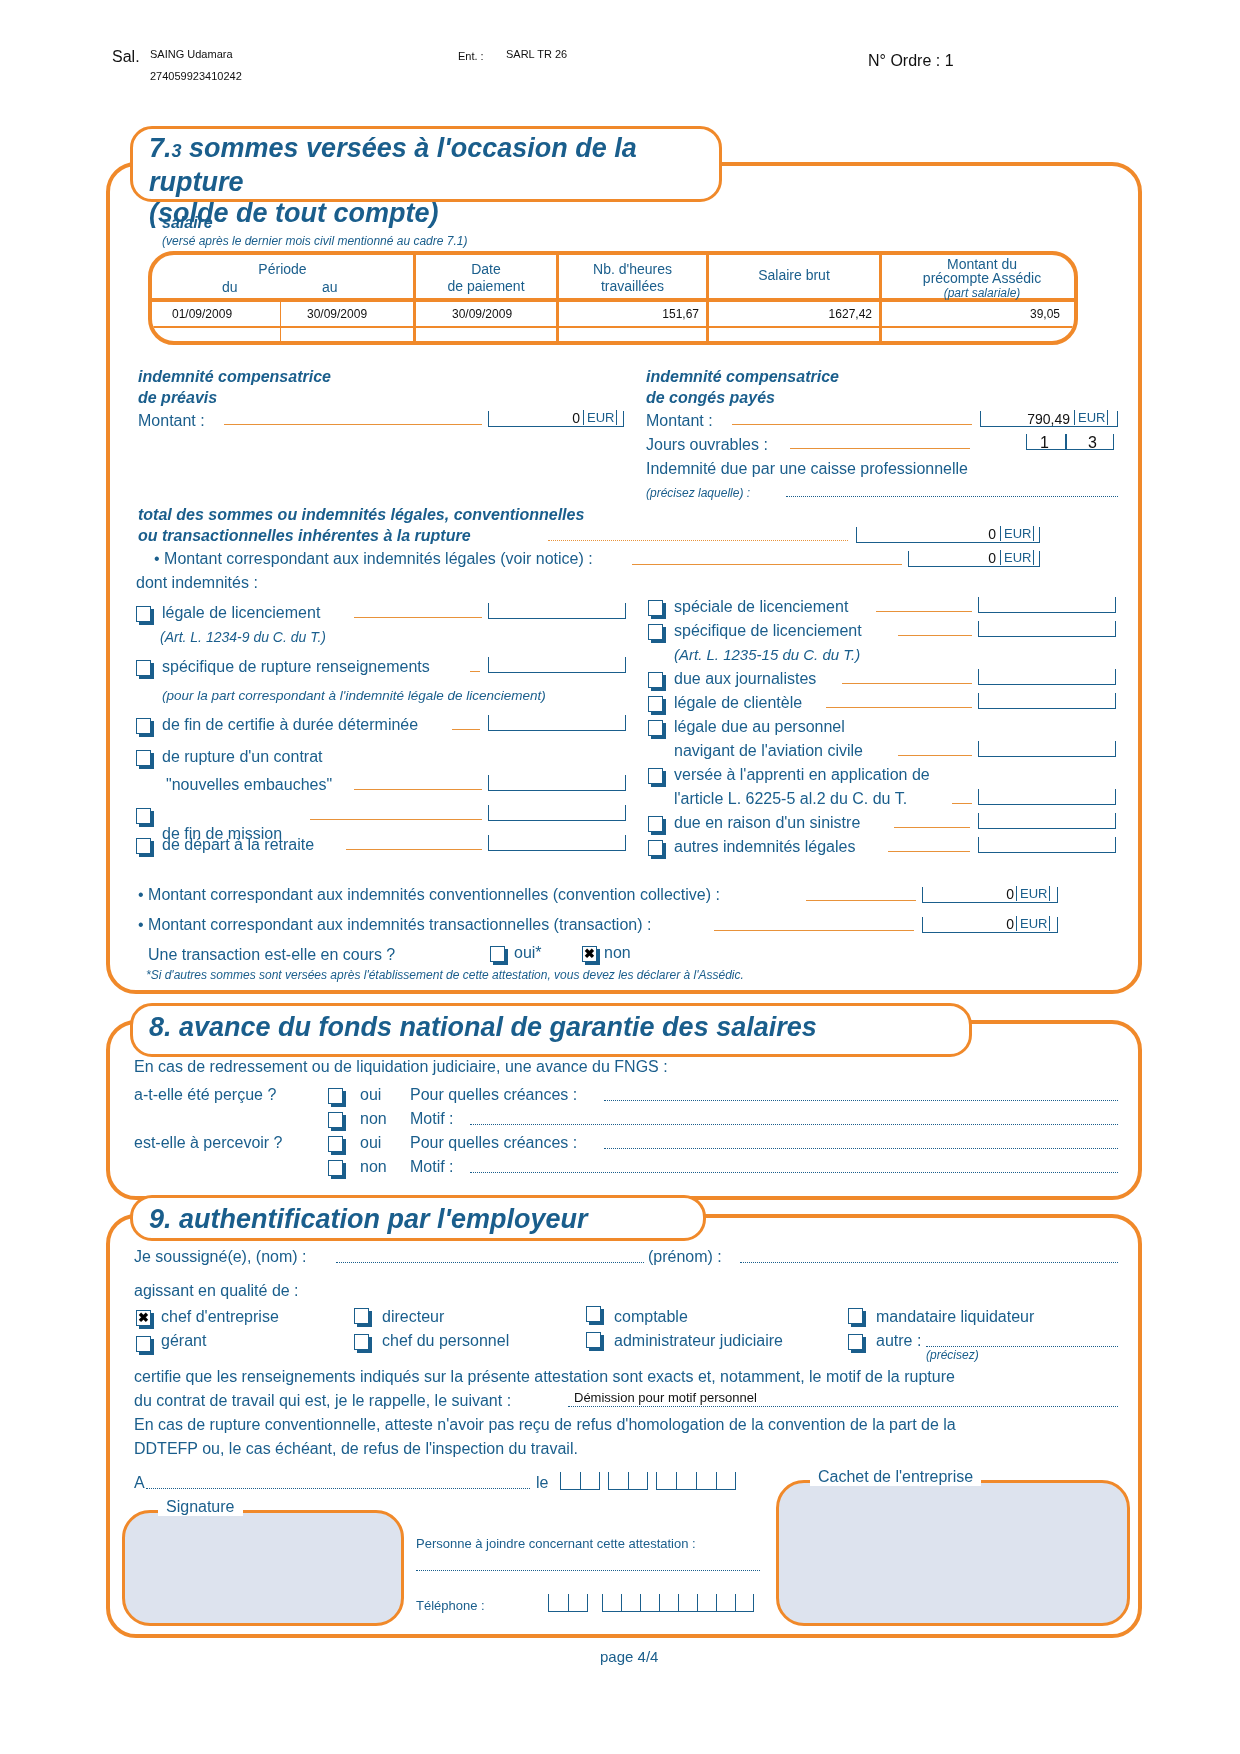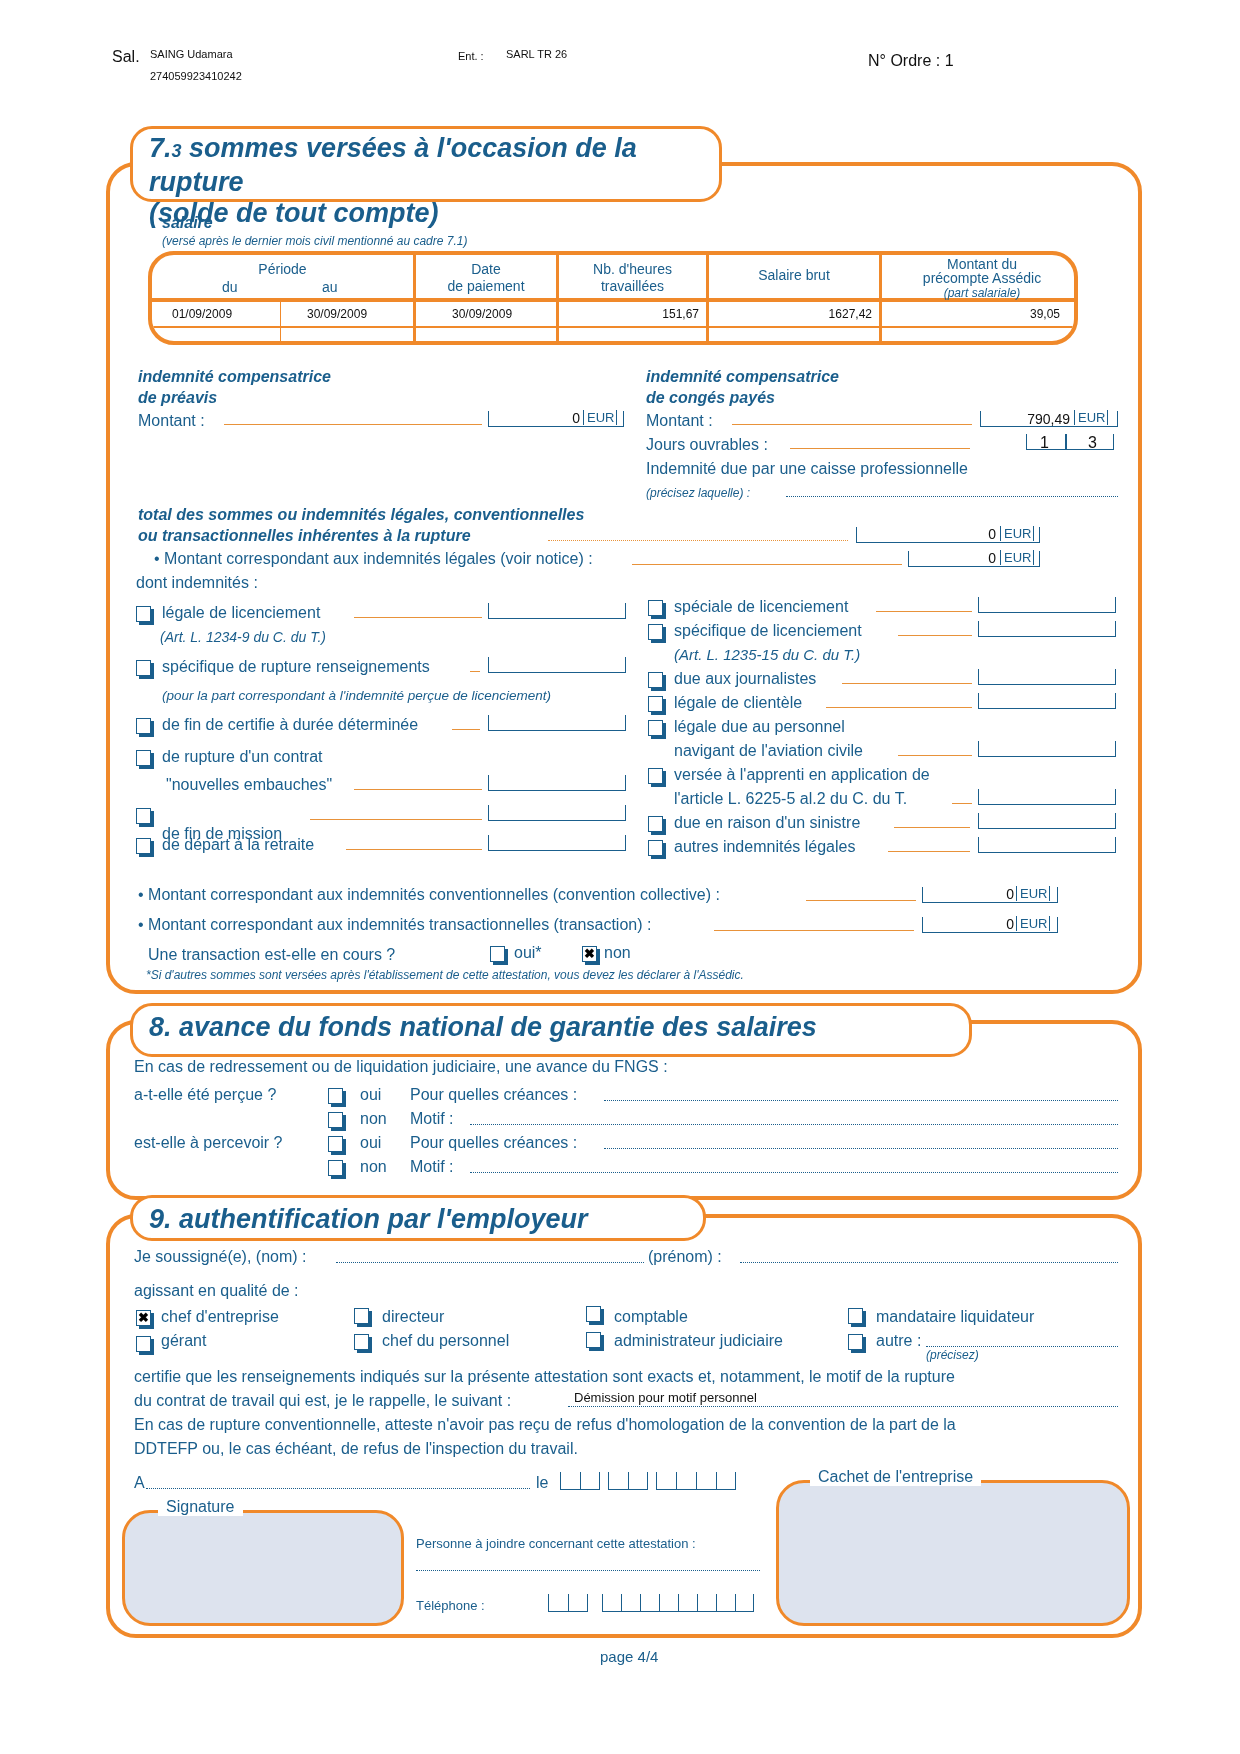--- a/index.html
+++ b/index.html
@@ -118,7 +118,7 @@
   <div class="abs txt" style="left:162px;top:658px;">spécifique de rupture renseignements</div>
   <div class="oline" style="left:470px;top:671px;width:10px;"></div>
   <div class="box" style="left:488px;top:657px;width:138px;"></div>
-  <div class="abs small-it" style="left:162px;top:688px;font-size:13.5px;">(pour la part correspondant à l'indemnité perçue de licenciement)</div>
+  <div class="abs small-it" style="left:162px;top:688px;font-size:13.5px;">(pour la part correspondant à l'indemnité légale de licenciement)</div>
 
   <div class="cb" style="left:136px;top:718px;"></div>
   <div class="abs txt" style="left:162px;top:716px;">de fin de certifie à durée déterminée</div>

